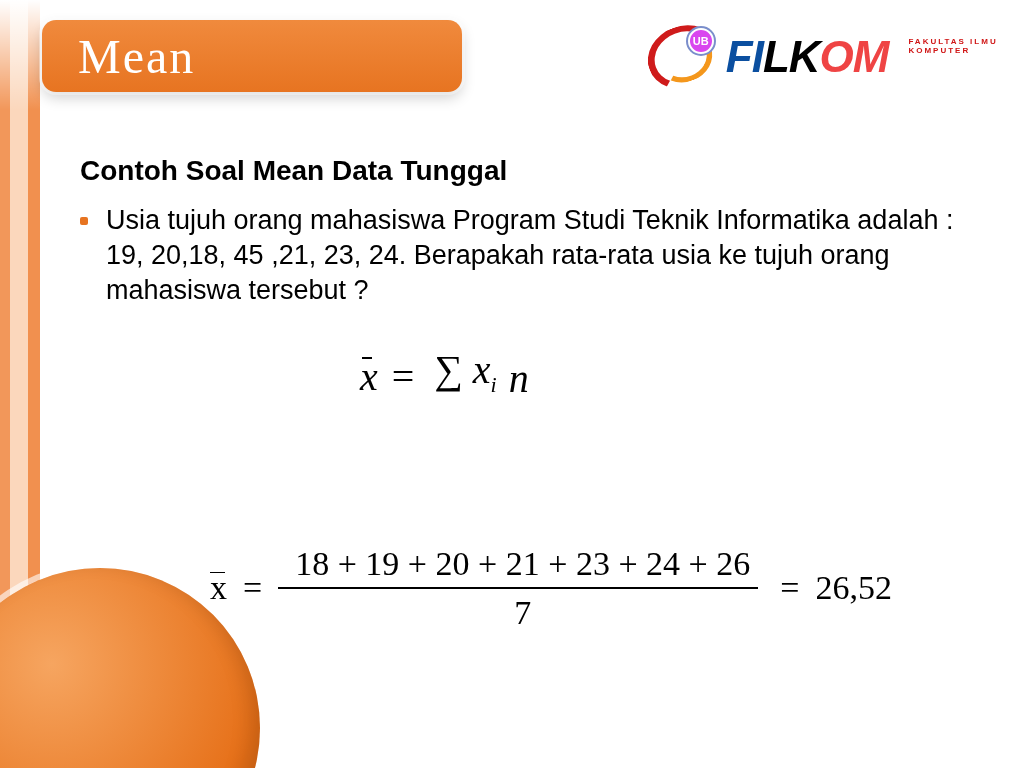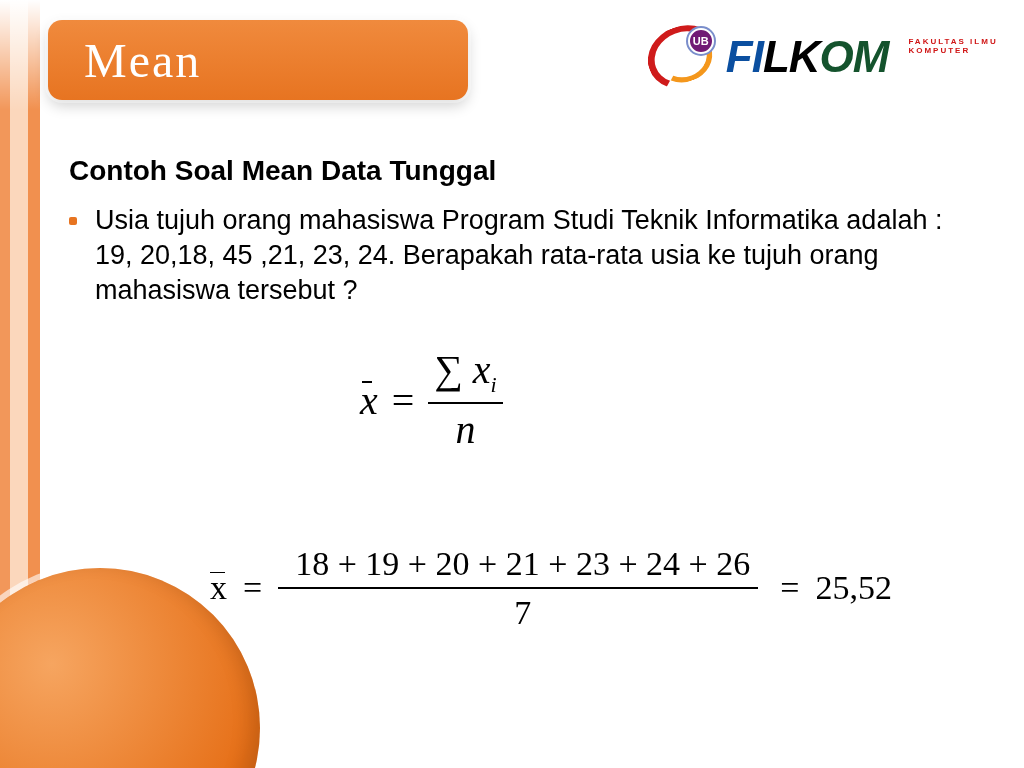--- a/index.html
+++ b/index.html
@@ -26,8 +26,8 @@
   
   .title-pill {
     position: absolute;
-    left: 48px; top: 20px;
-    width: 420px; height: 80px;
+    left: 42px; top: 20px;
+    width: 420px; height: 72px;
     background: linear-gradient(#f08a3d, #e77421);
     border-radius: 14px;
     box-shadow: 0 0 0 3px rgba(255,255,255,.35), 0 6px 14px rgba(0,0,0,.18);

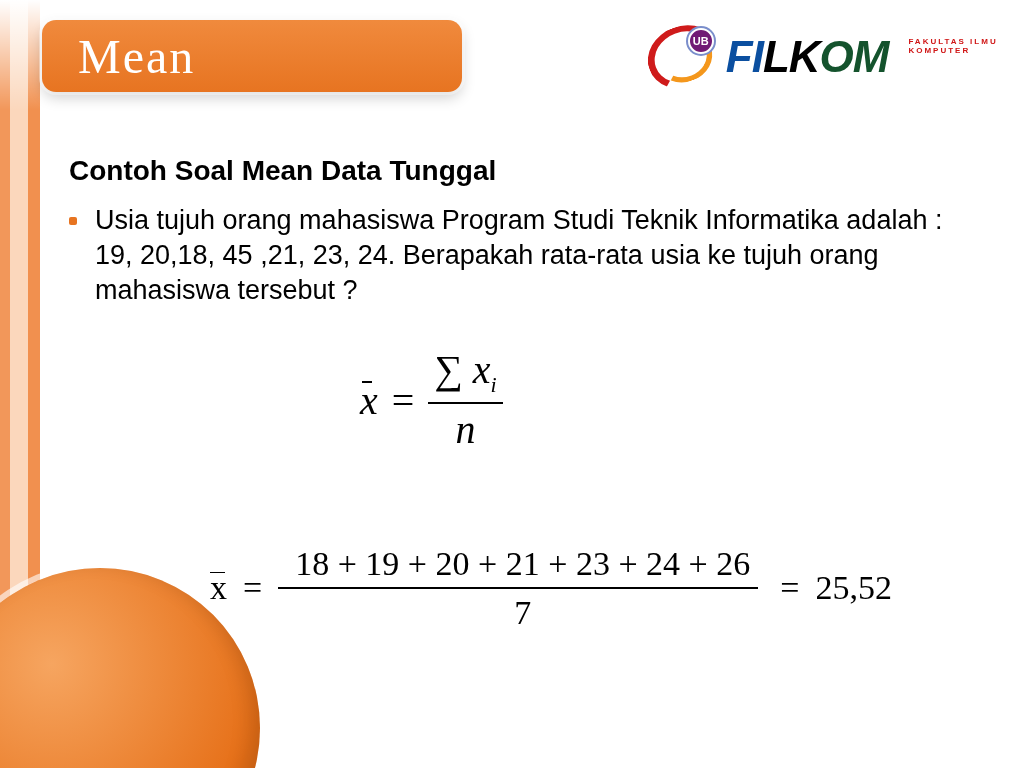--- a/index.html
+++ b/index.html
@@ -69,7 +69,7 @@
   .logo-mark .ub {
     position: absolute; right: 2px; top: 2px;
     width: 26px; height: 26px; border-radius: 50%;
-    background: #701a75; color: #fff;
+    background: #d946ef; color: #fff;
     font-size: 11px; font-weight: 700;
     display: flex; align-items: center; justify-content: center;
     border: 2px solid #fff;

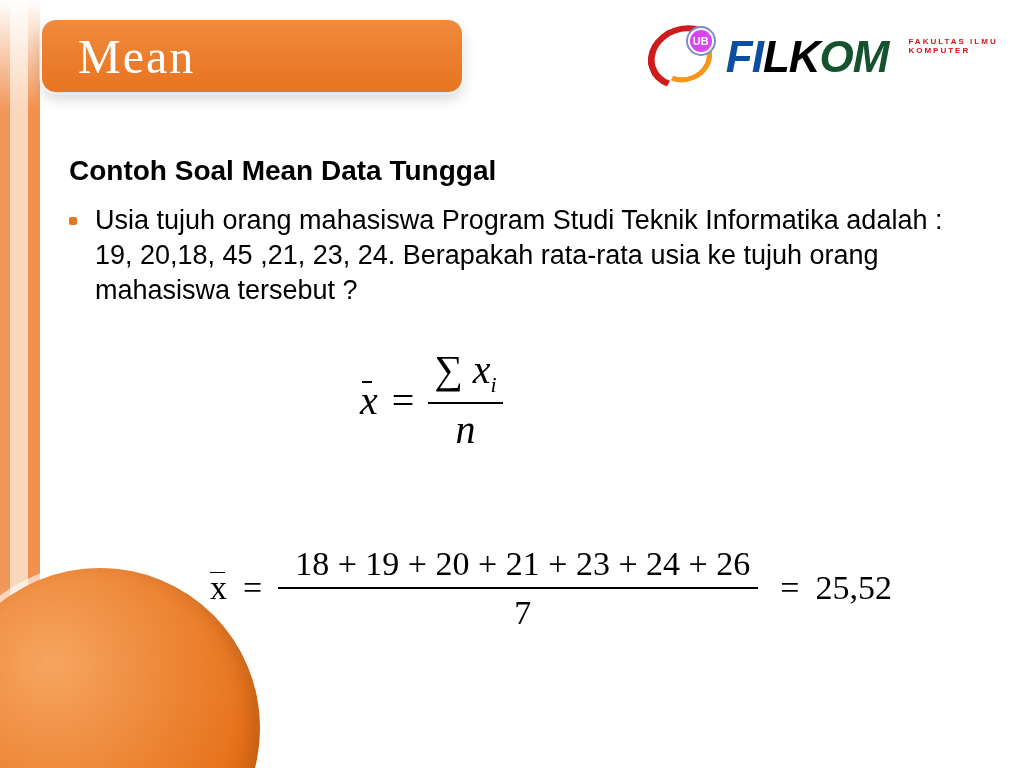--- a/index.html
+++ b/index.html
@@ -87,7 +87,7 @@
   }
   .logo-word .fi  { color: #0b4fa0; }
   .logo-word .lk  { color: #000000; }
-  .logo-word .om  { color: #14532d; }
+  .logo-word .om  { color: #ef4444; }
   .logo-sub {
     font-size: 8px;
     letter-spacing: 2px;

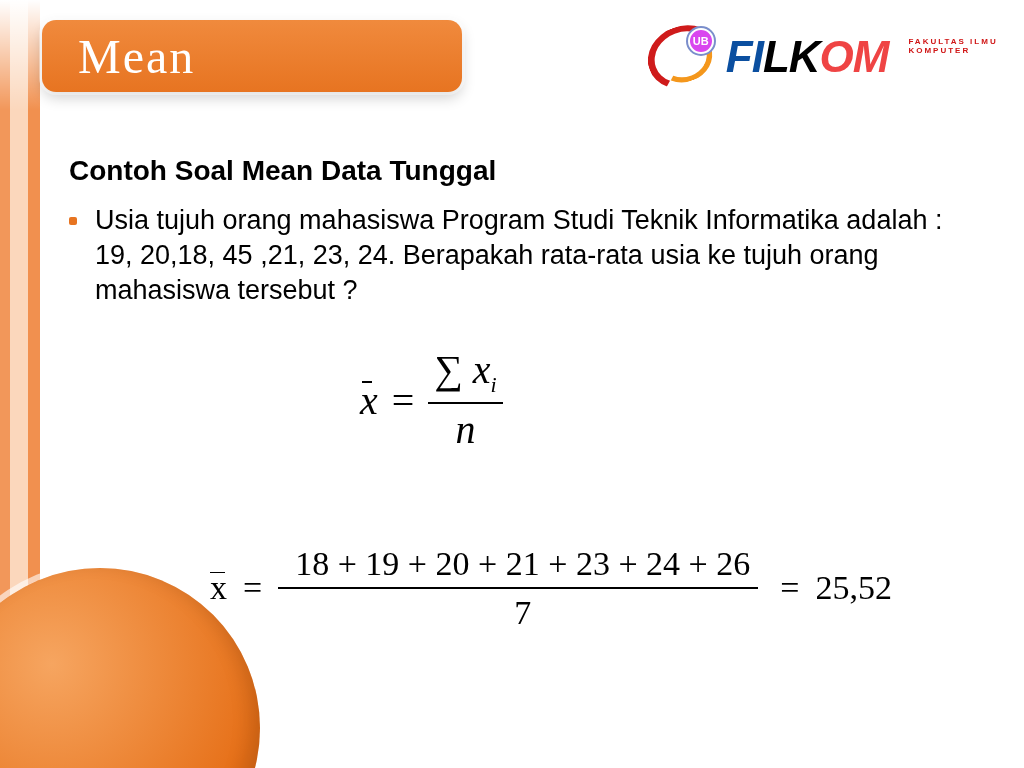--- a/index.html
+++ b/index.html
@@ -99,7 +99,7 @@
   
   .content {
     position: absolute;
-    left: 69px; right: 40px; top: 155px;
+    left: 80px; right: 40px; top: 155px;
     color: #000;
   }
   .subheading {

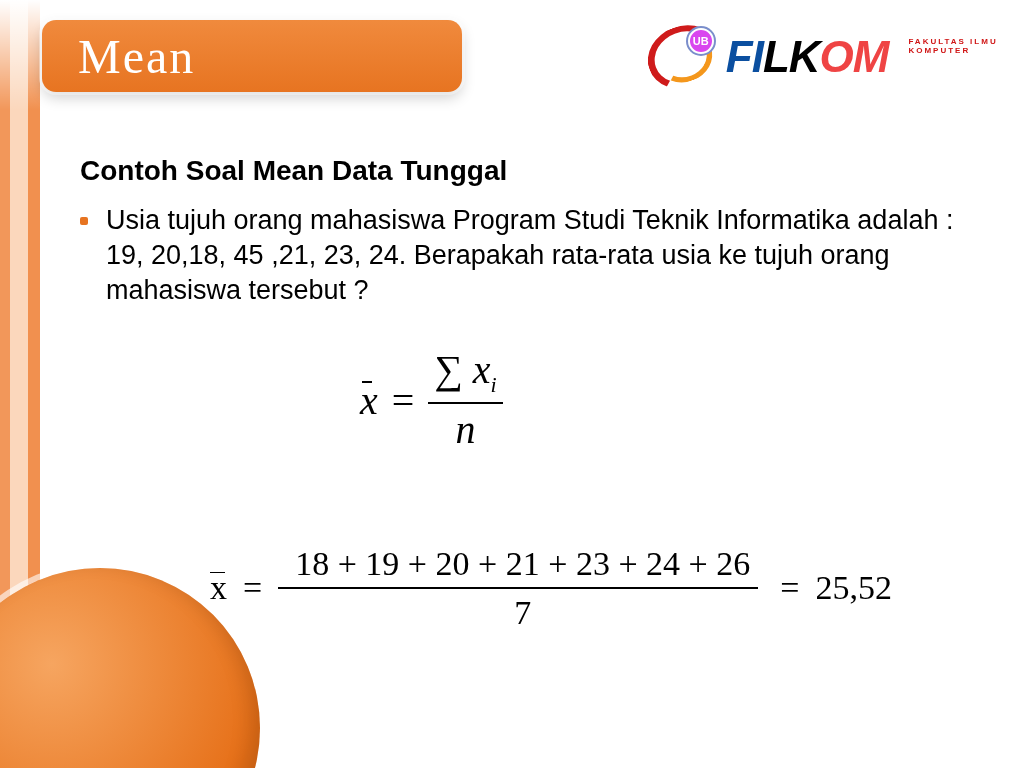--- a/index.html
+++ b/index.html
@@ -135,7 +135,7 @@
   }
   .eq { font-style: normal; }
   .frac {
-    display: inline-flex; flex-direction: column;
+    display: inline-flex; flex-direction: row;
     align-items: center; line-height: 1;
   }
   .frac .num { padding: 0 6px 6px; }

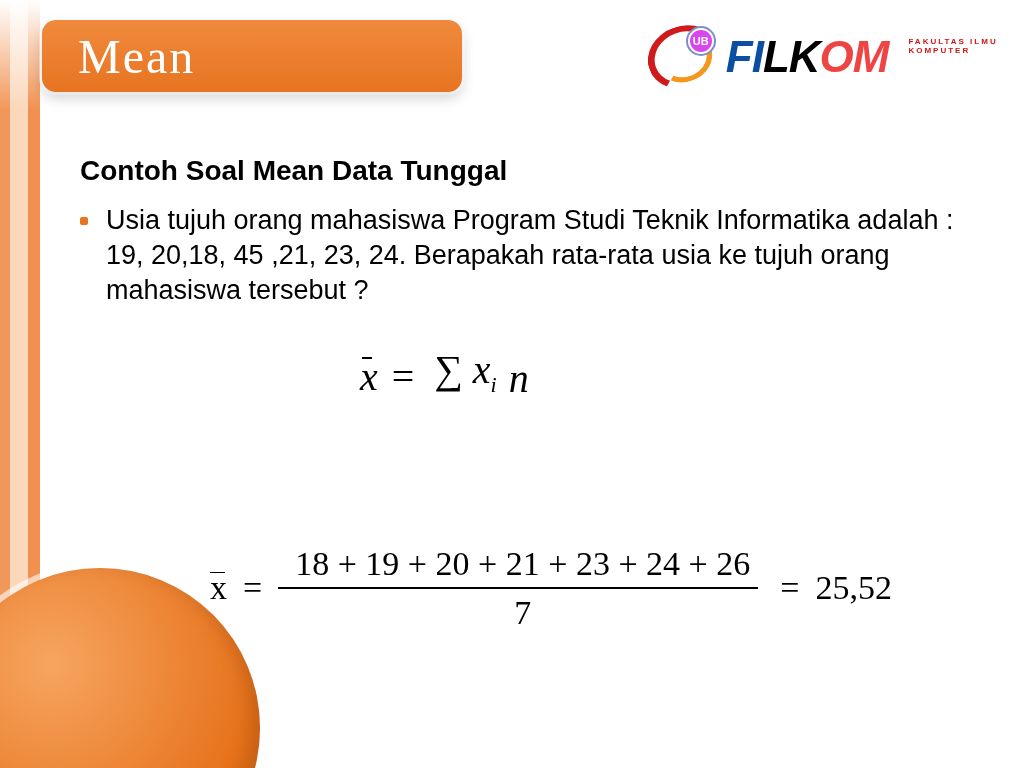--- a/index.html
+++ b/index.html
@@ -245,7 +245,7 @@
     <span class="den2">7</span>
   </span>
   <span class="result">=</span>
-  <span>25,52</span>
+  <span>26,52</span>
 </div>
 
 <div class="circle-rim"></div>

